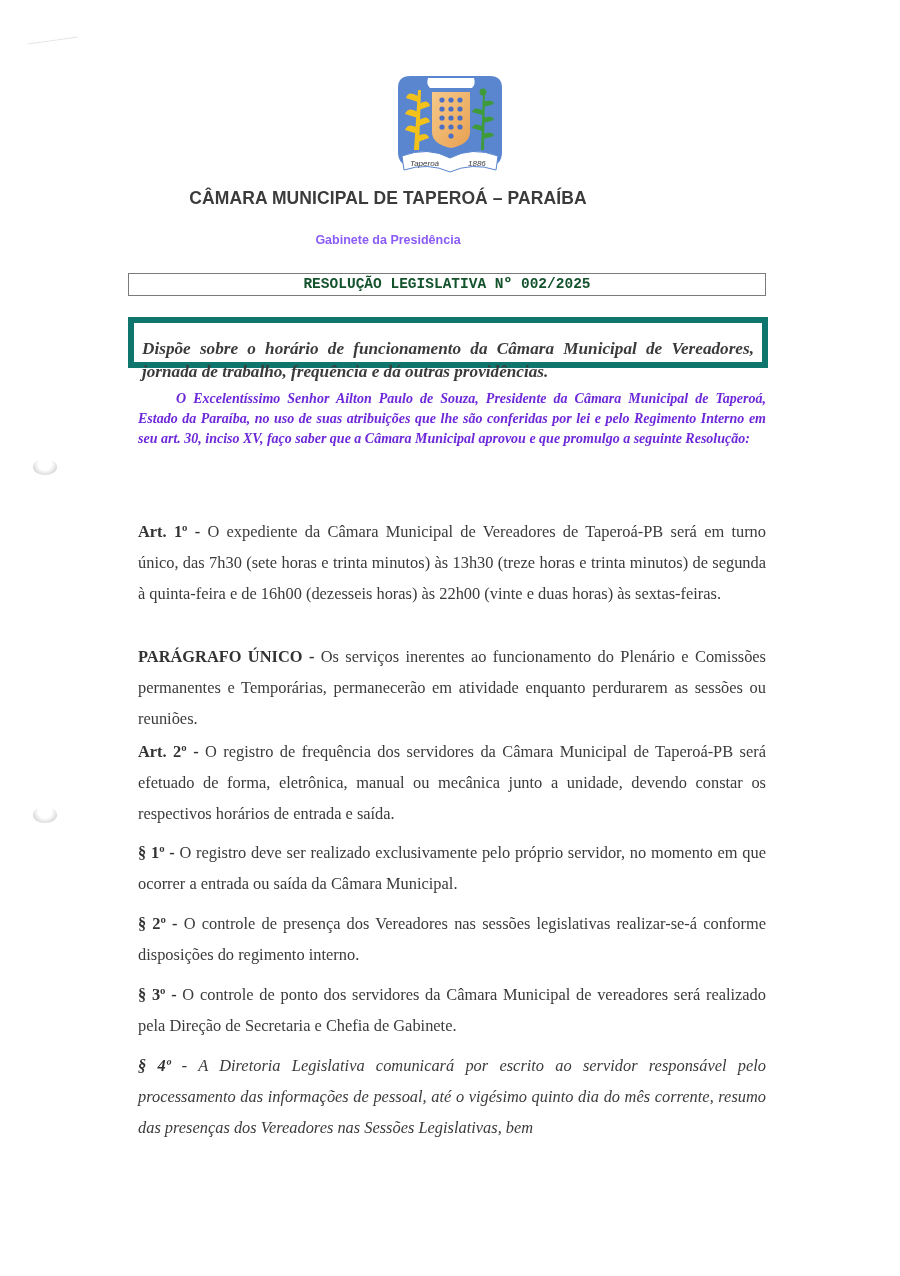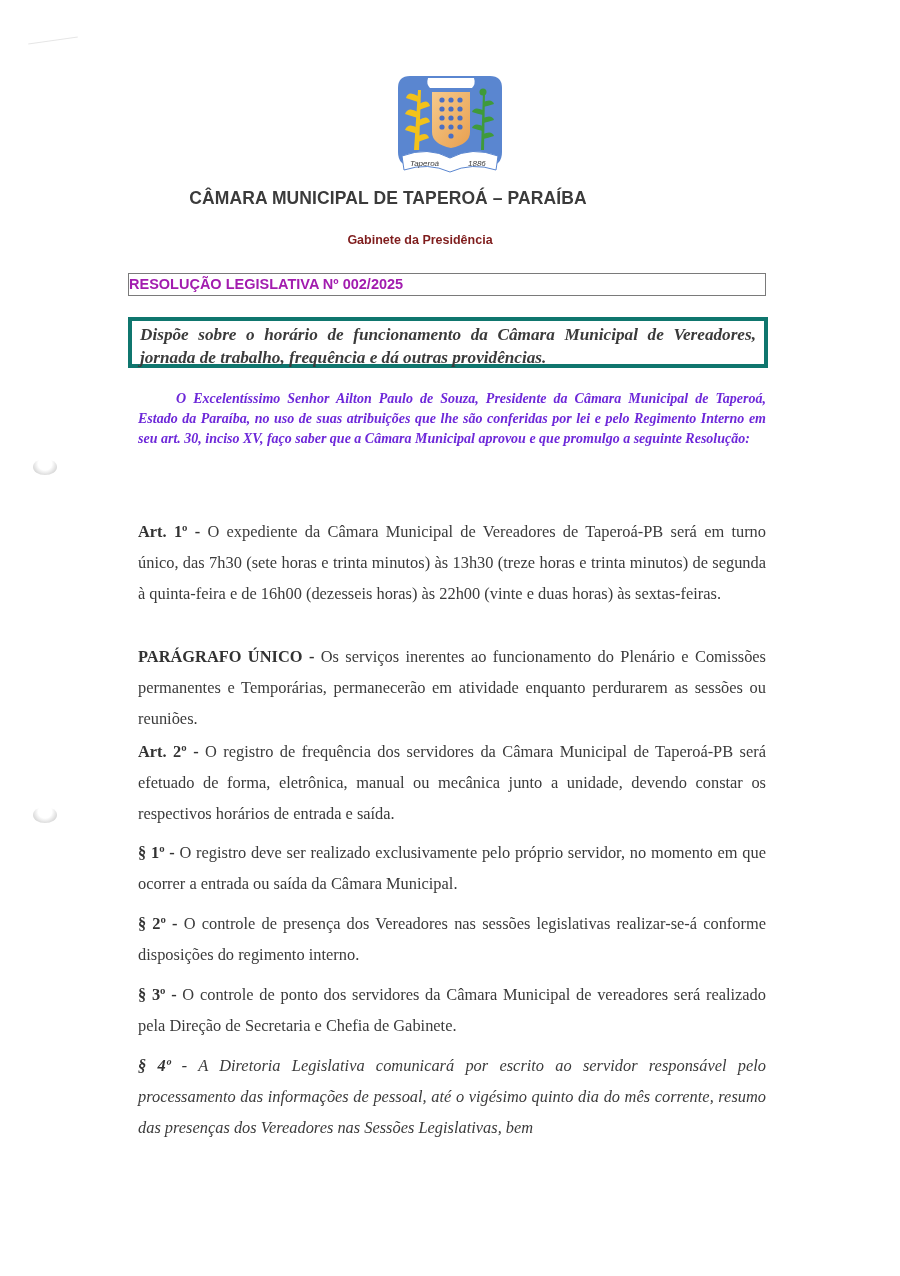--- a/index.html
+++ b/index.html
@@ -20,7 +20,7 @@
   .header { position: absolute; left: 0; width: 776px; text-align: center; }
   .h-title { top: 182px; font-family: "Liberation Sans", sans-serif; font-weight: bold; font-size: 17.5px; color: #3b3b3b; letter-spacing: 0.1px; }
   .h-sub { top: 204px; font-family: "Liberation Sans", sans-serif; font-weight: bold; font-size: 16.5px; color: #3b3b3b; }
-  .h-office { top: 227px; font-family: "Liberation Sans", sans-serif; font-weight: bold; font-size: 12.5px; color: #7f1d1d; padding-left: 32px; }
+  .h-office { top: 227px; font-family: "Liberation Sans", sans-serif; font-weight: bold; font-size: 12.5px; color: #8b5cf6; }
 
   .title-box {
     position: absolute; left: 128px; top: 267px; width: 638px; height: 23px;

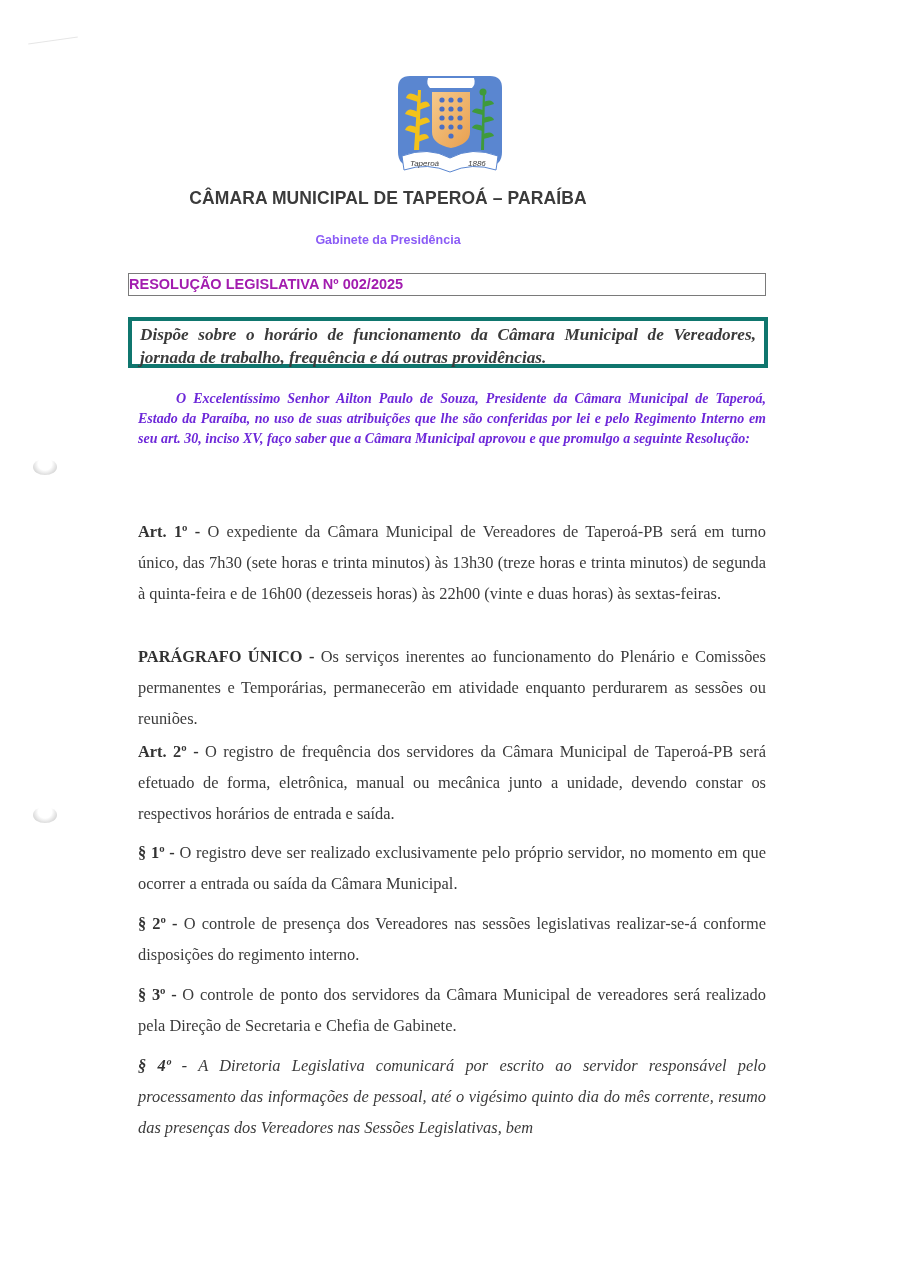--- a/index.html
+++ b/index.html
@@ -24,8 +24,8 @@
 
   .title-box {
     position: absolute; left: 128px; top: 267px; width: 638px; height: 23px;
-    border: 1px solid #7a7a7a; box-sizing: border-box; 
-    font-family: Liberation Sans, sans-serif; font-weight: bold; font-size: 14.5px; line-height: 21px; color: #a21caf;
+    border: 1px solid #7a7a7a; box-sizing: border-box; text-align: center;
+    font-family: Liberation Mono, monospace; font-weight: bold; font-size: 14.5px; line-height: 21px; color: #14532d;
   }
   .summary-box {
     position: absolute; left: 128px; top: 311px; width: 640px; height: 51px;

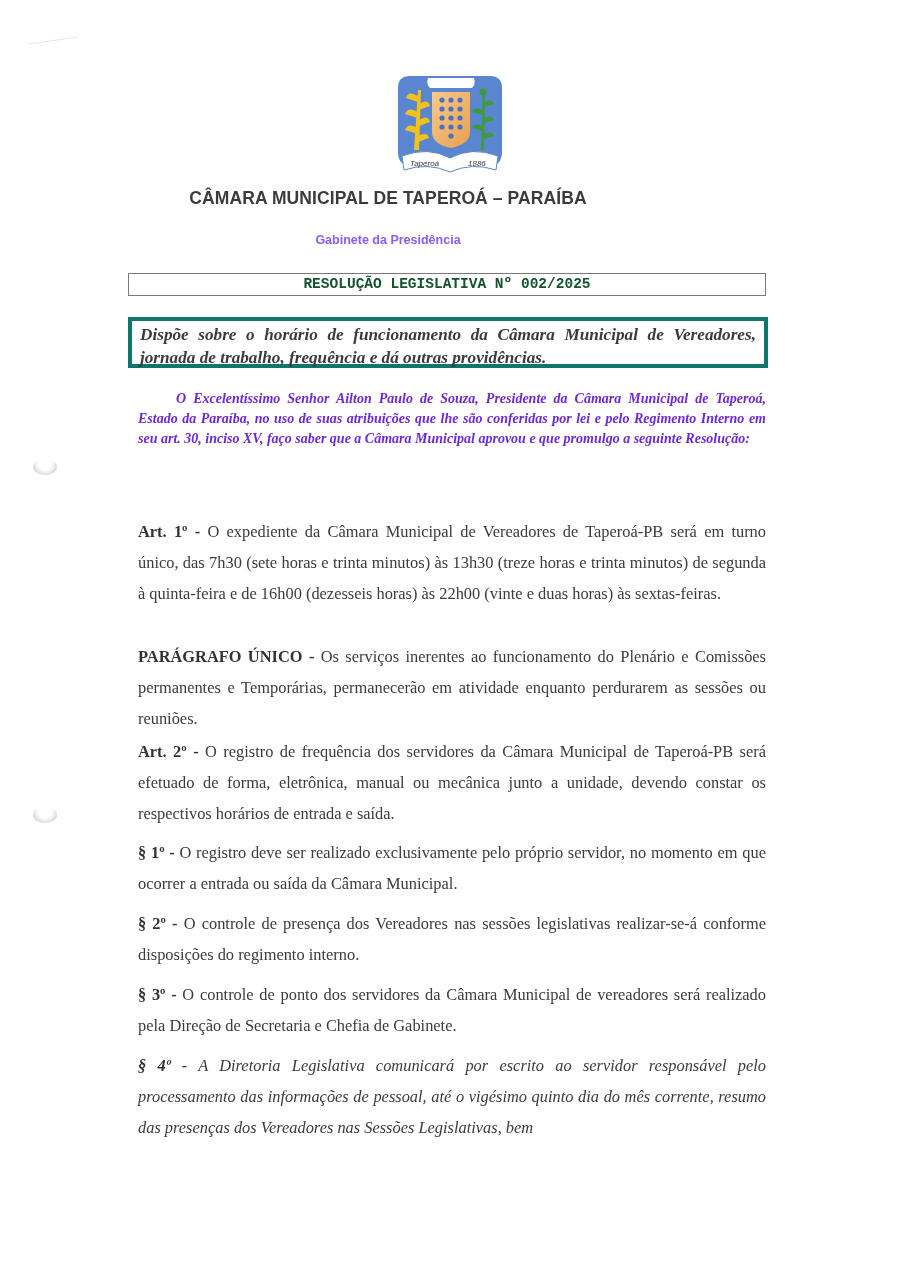--- a/index.html
+++ b/index.html
@@ -29,7 +29,7 @@
   }
   .summary-box {
     position: absolute; left: 128px; top: 311px; width: 640px; height: 51px;
-    border: 4px solid #0f766e; box-sizing: border-box; padding: 2px 8px 0 8px;
+    border: 6px solid #0f766e; box-sizing: border-box; padding: 14px 8px 0 8px;
     font-family: "Liberation Serif", serif; font-weight: bold; font-style: italic; font-size: 17.2px; line-height: 23px;
     text-align: justify; text-align-last: left; color: #3b3b3b;
   }

